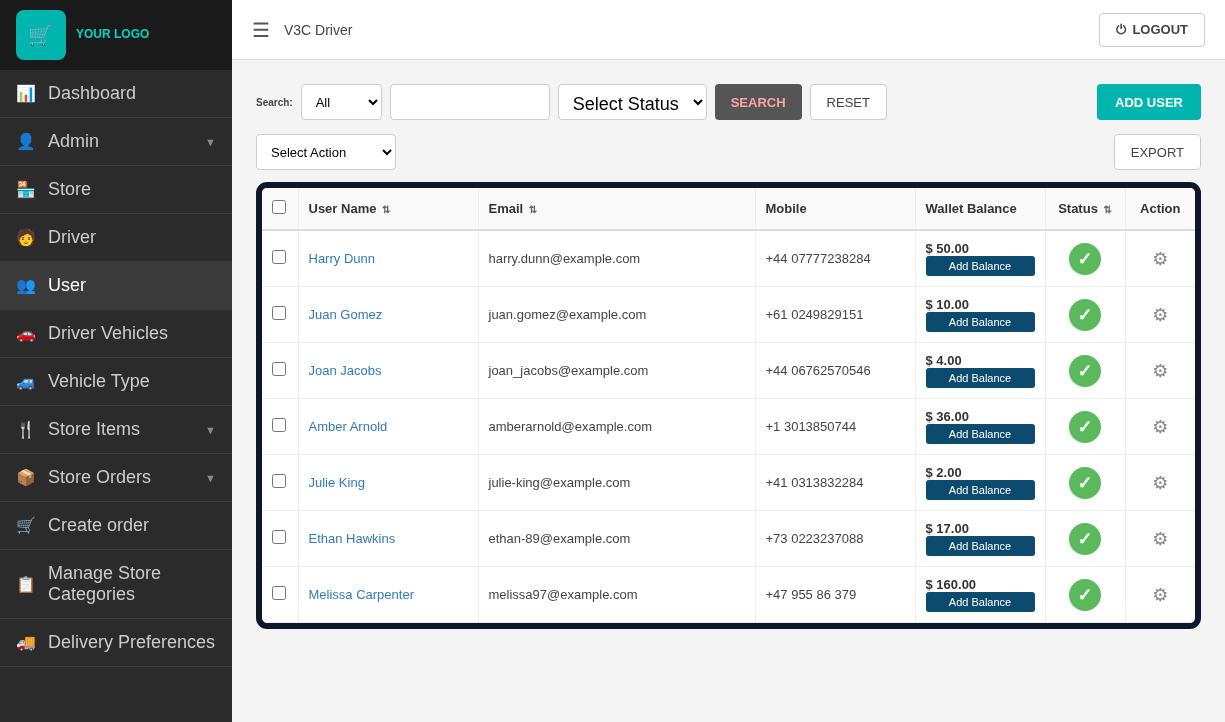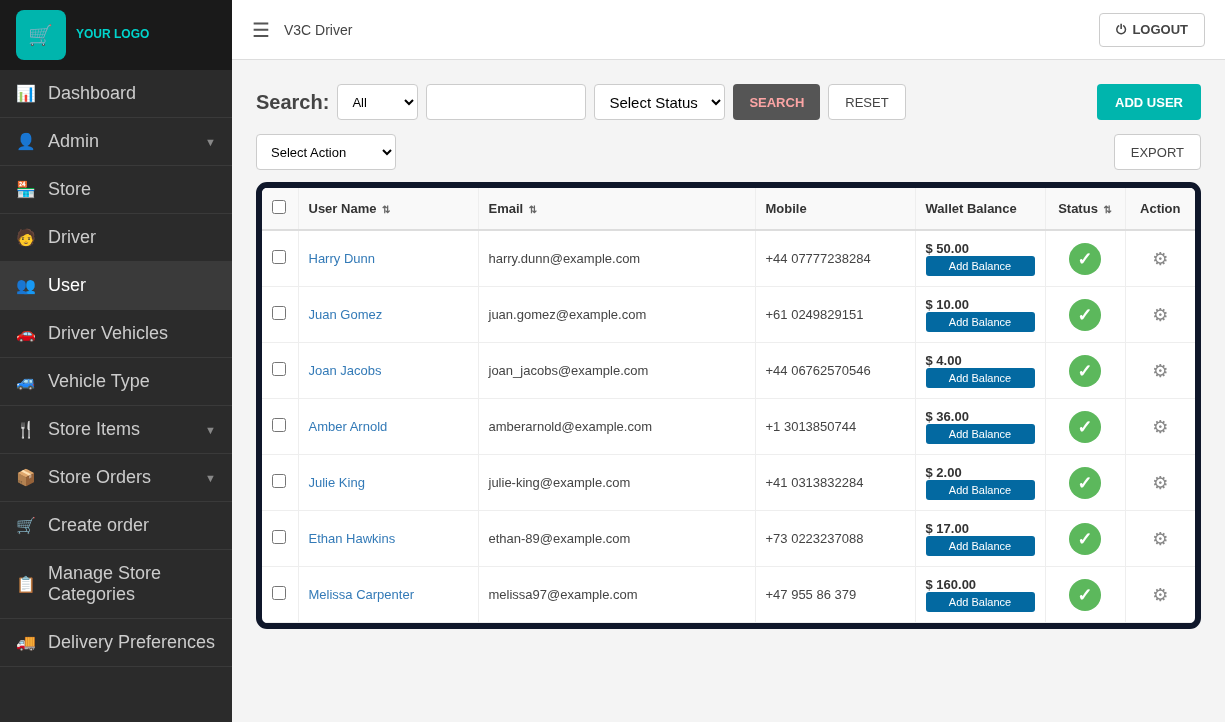--- a/index.html
+++ b/index.html
@@ -120,7 +120,7 @@
       margin-bottom: 14px;
       flex-wrap: wrap;
     }
-    .search-label { font-size: 20px; color: #444; font-weight: bold; }
+    .search-label { font-size: 10px; color: #444; font-weight: bold; }
     .search-select {
       border: 1px solid #ccc;
       padding: 8px 10px;

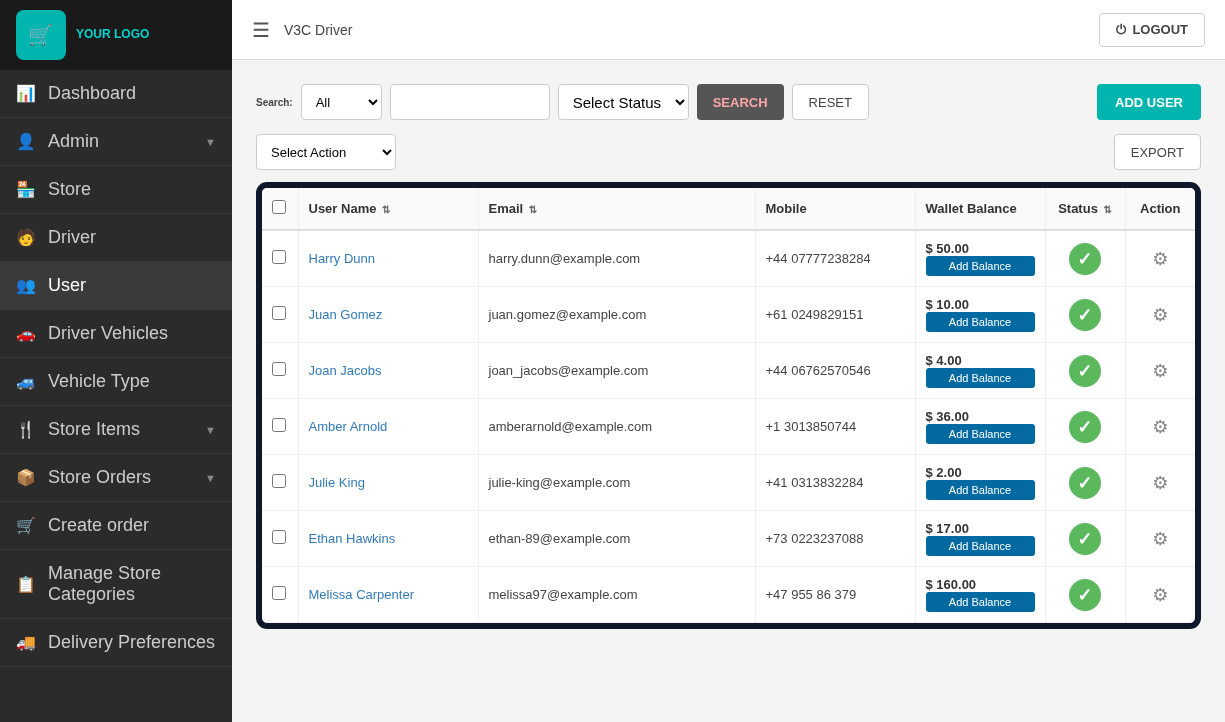--- a/index.html
+++ b/index.html
@@ -141,7 +141,7 @@
       border: 1px solid #ccc;
       padding: 8px 10px;
       border-radius: 4px;
-      font-size: 15px;
+      font-size: 18px;
       background: white;
       height: 36px;
       min-width: 130px;

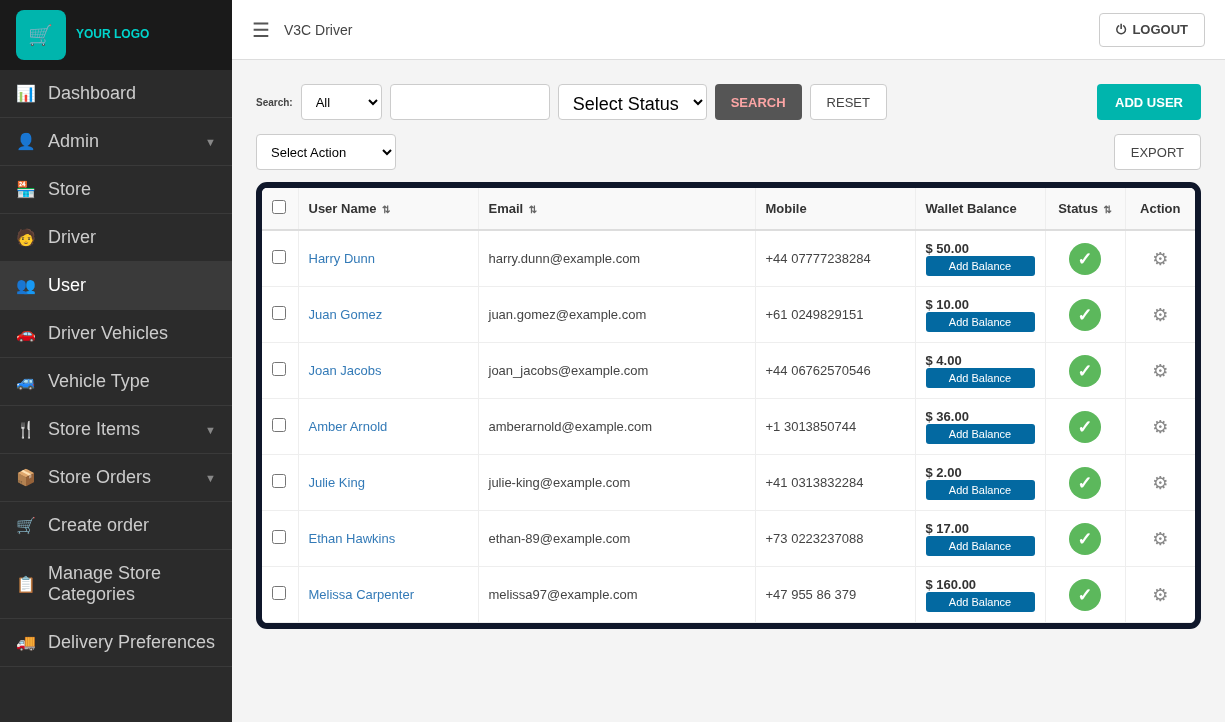--- a/index.html
+++ b/index.html
@@ -250,7 +250,7 @@
     .wallet-cell { display: flex; flex-direction: column; }
     .wallet-amount { font-weight: bold; color: #333; }
     .btn-add-balance {
-      background: #0369a1;
+      background: #0c4a6e;
       color: white;
       border: none;
       padding: 4px 10px;

